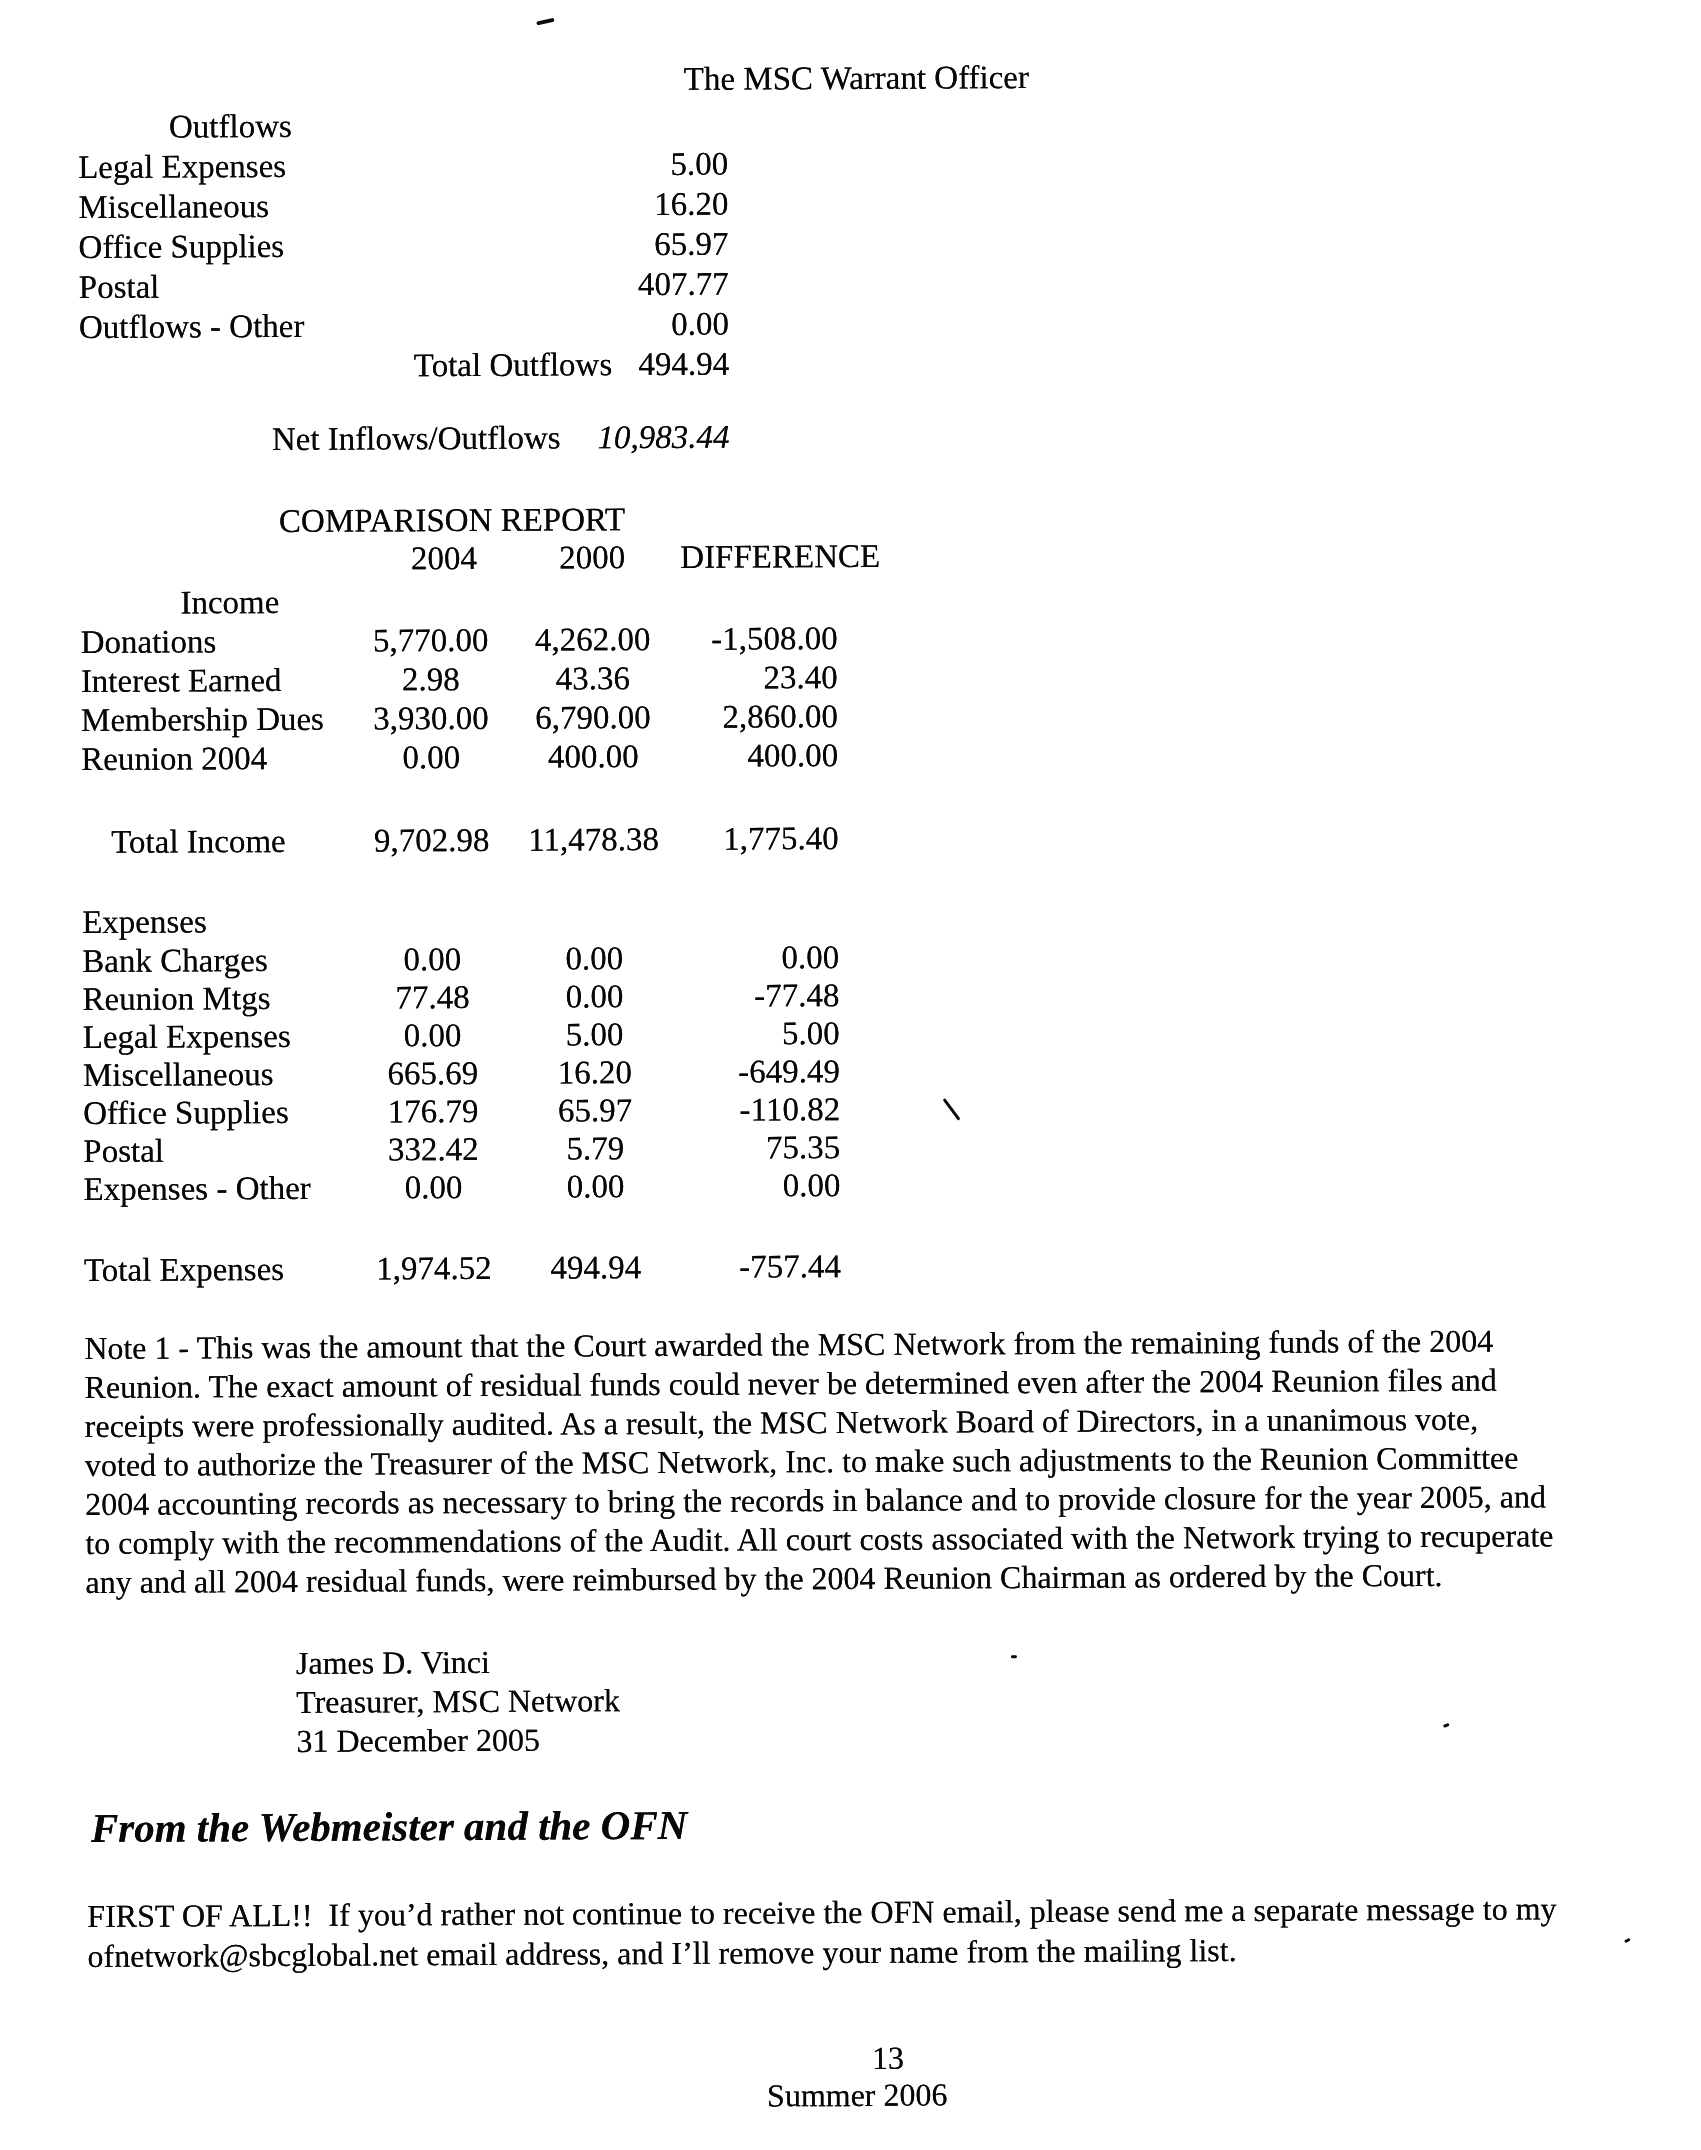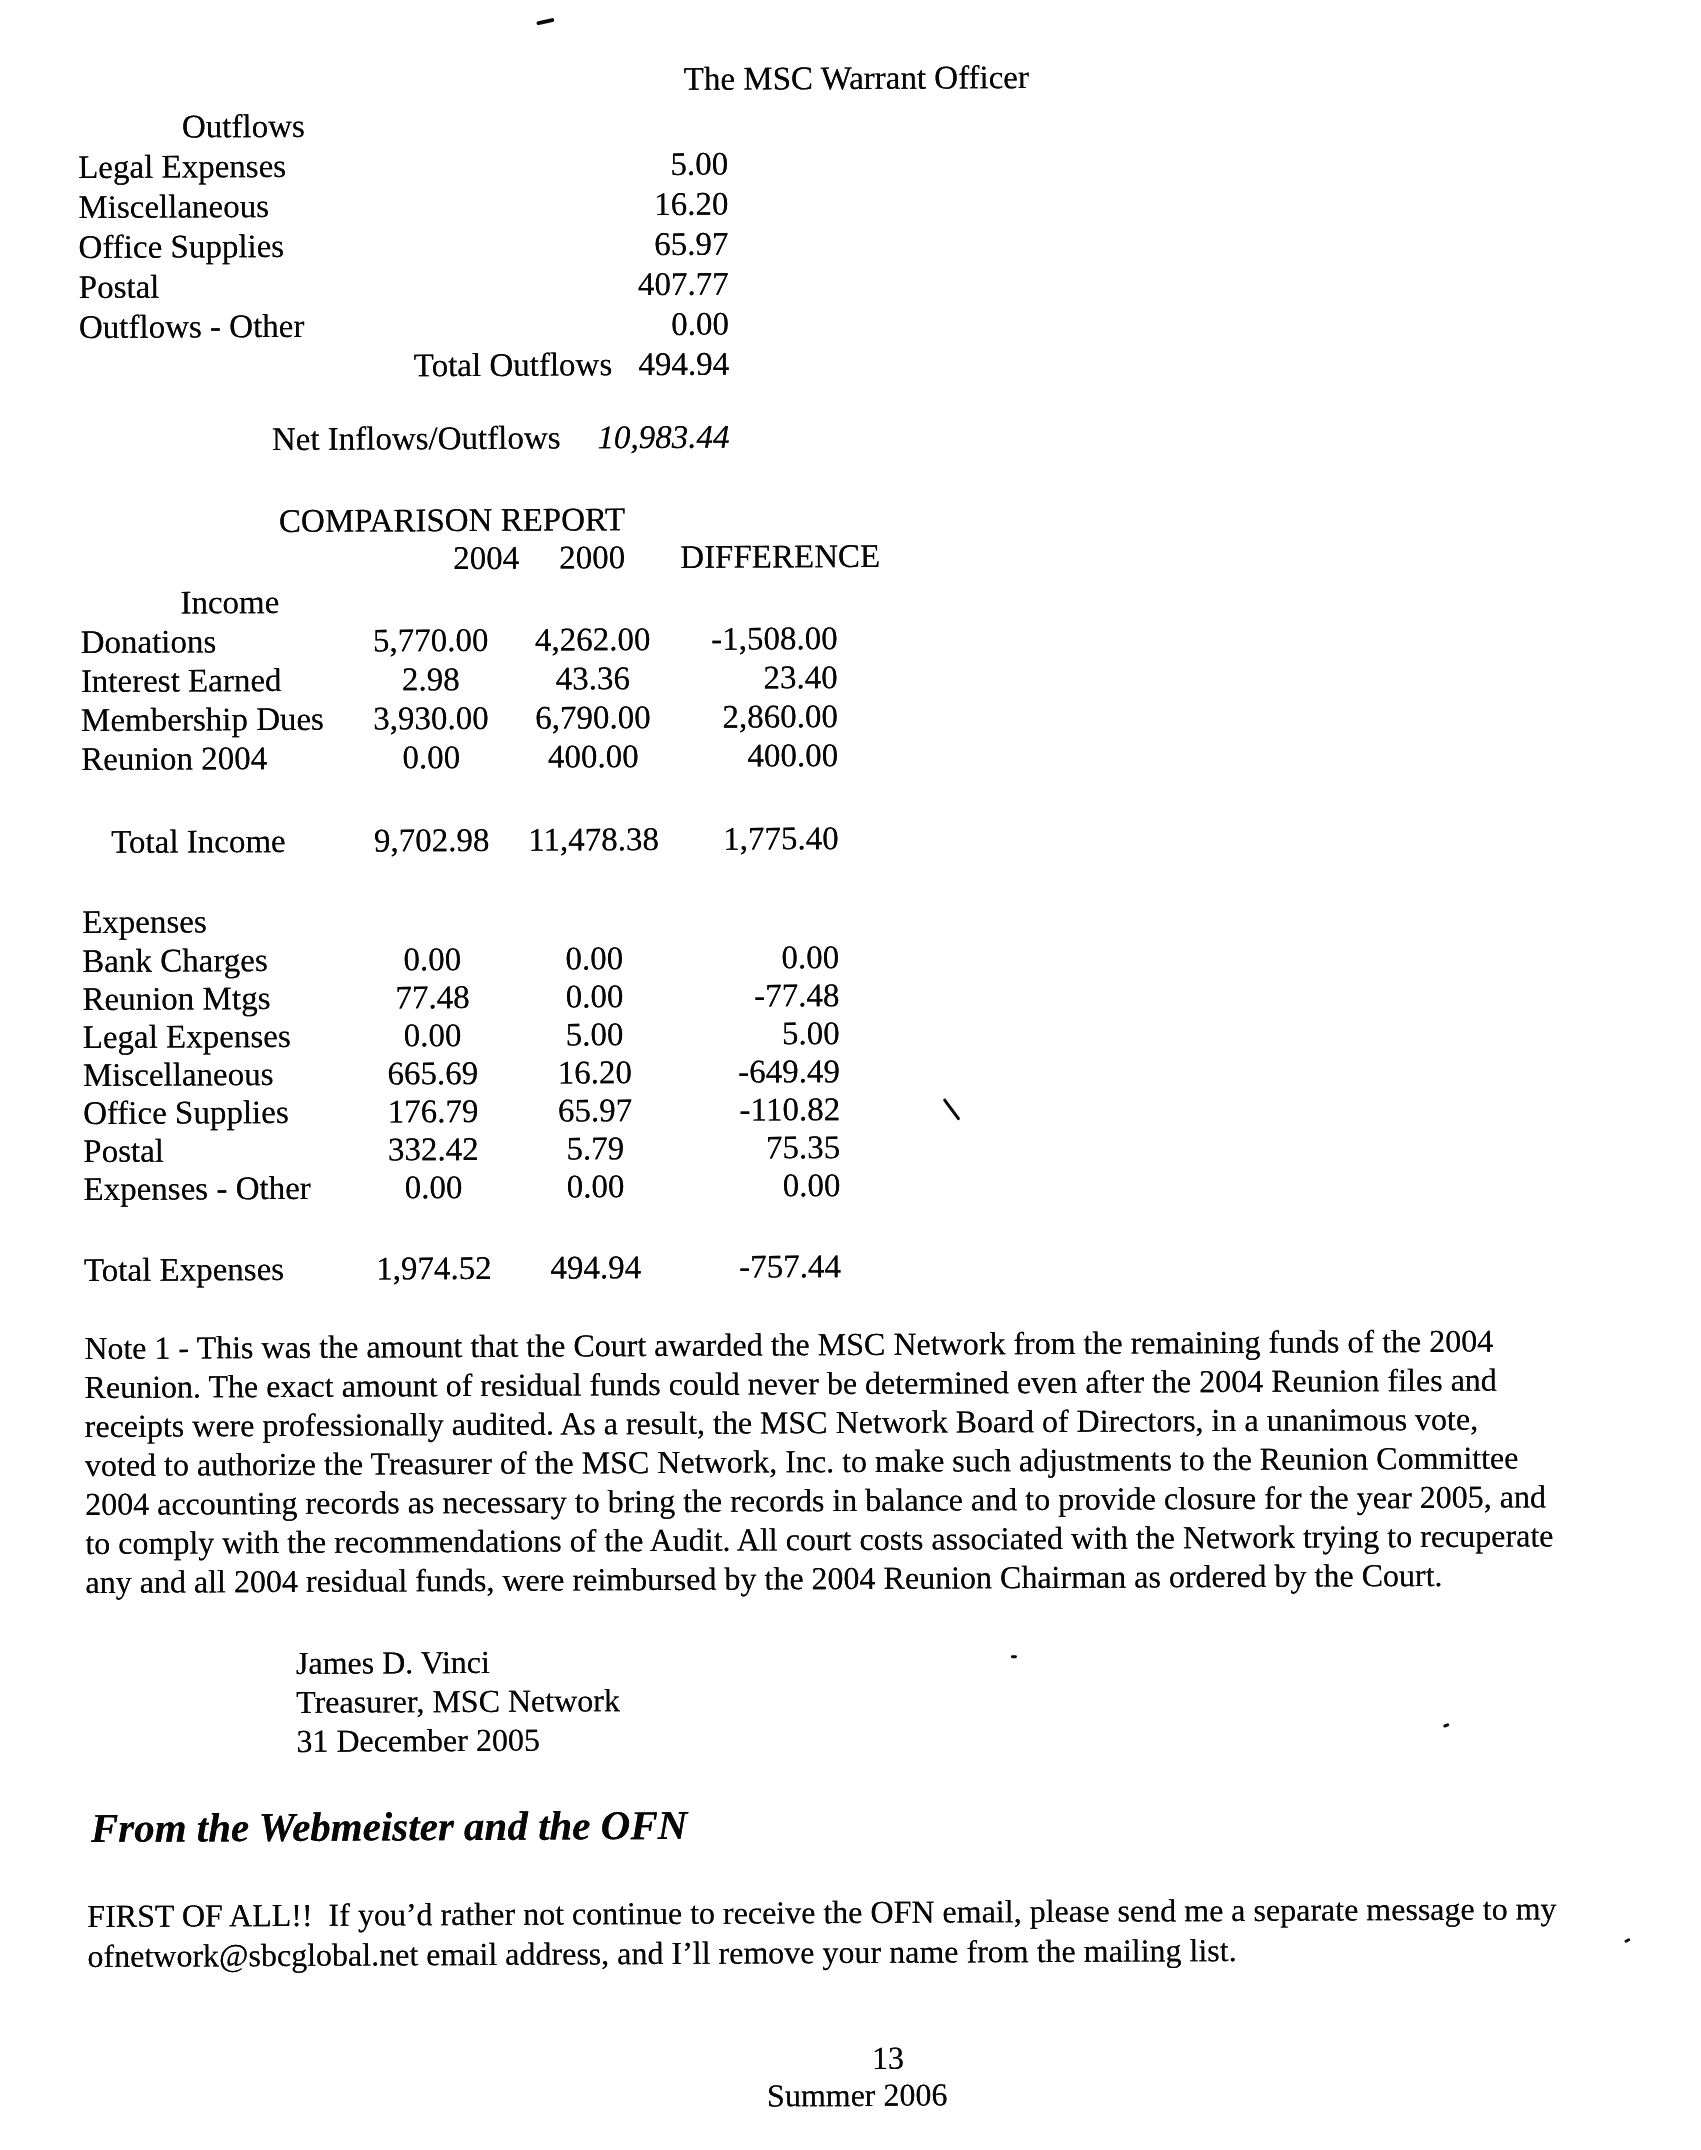--- a/index.html
+++ b/index.html
@@ -11,7 +11,7 @@
 
   .title { position:absolute; left:688px; top:62px; font-size:33px; line-height:1; font-weight:400; white-space:pre; }
 
-  .outflows-heading { position:absolute; left:186px; top:107px; font-size:33px; line-height:1; white-space:pre; }
+  .outflows-heading { position:absolute; left:173px; top:107px; font-size:33px; line-height:1; white-space:pre; }
 
   table { border-collapse:collapse; table-layout:fixed; }
   td { vertical-align:top; font-size:33px; line-height:1.02; overflow:visible; white-space:pre; }

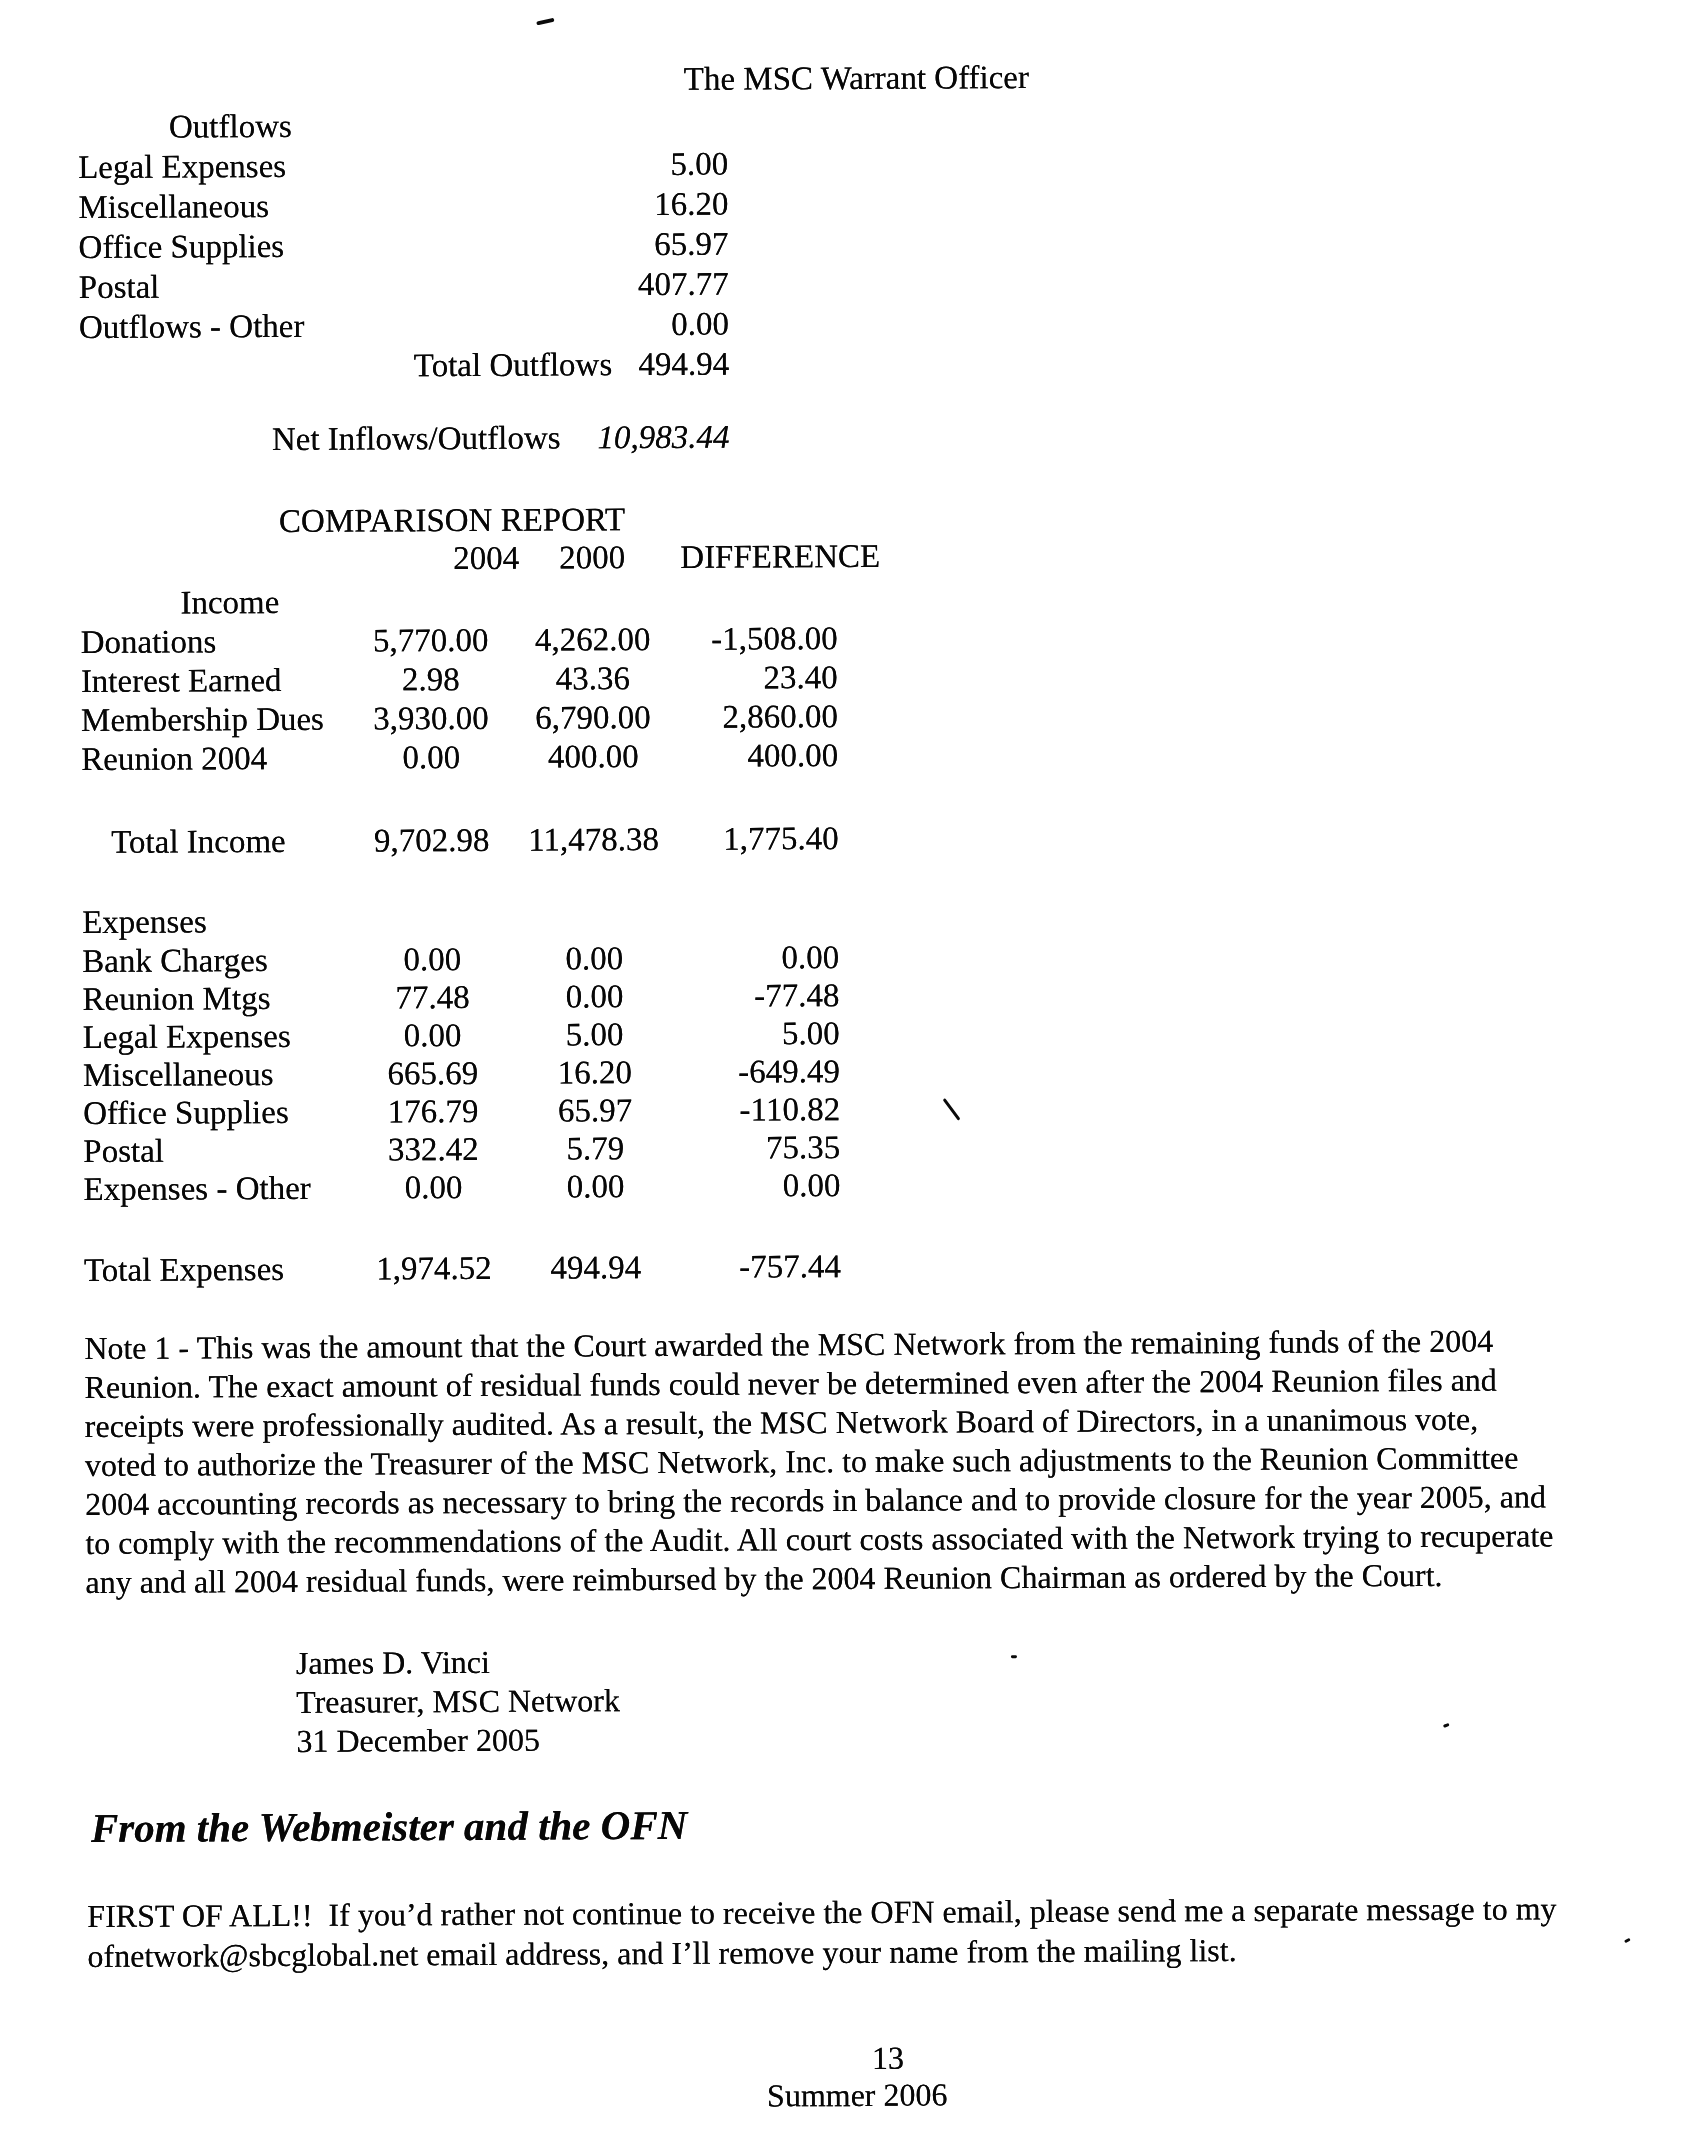--- a/index.html
+++ b/index.html
@@ -32,7 +32,7 @@
   .cmp-table td { font-size:33px; }
   .cmp-table tr.hdr { height:43px; }
   .cmp-table td.hd { text-align:center; }
-  .cmp-table td.hd-2004 { padding-left:27.5px;text-align:right; }
+  .cmp-table td.hd-2004 { padding-left:27.5px; }
   .cmp-table tr.sect { height:39px; }
   .cmp-table tr.row-i { height:39px; }
   .cmp-table tr.row-e { height:38px; }

